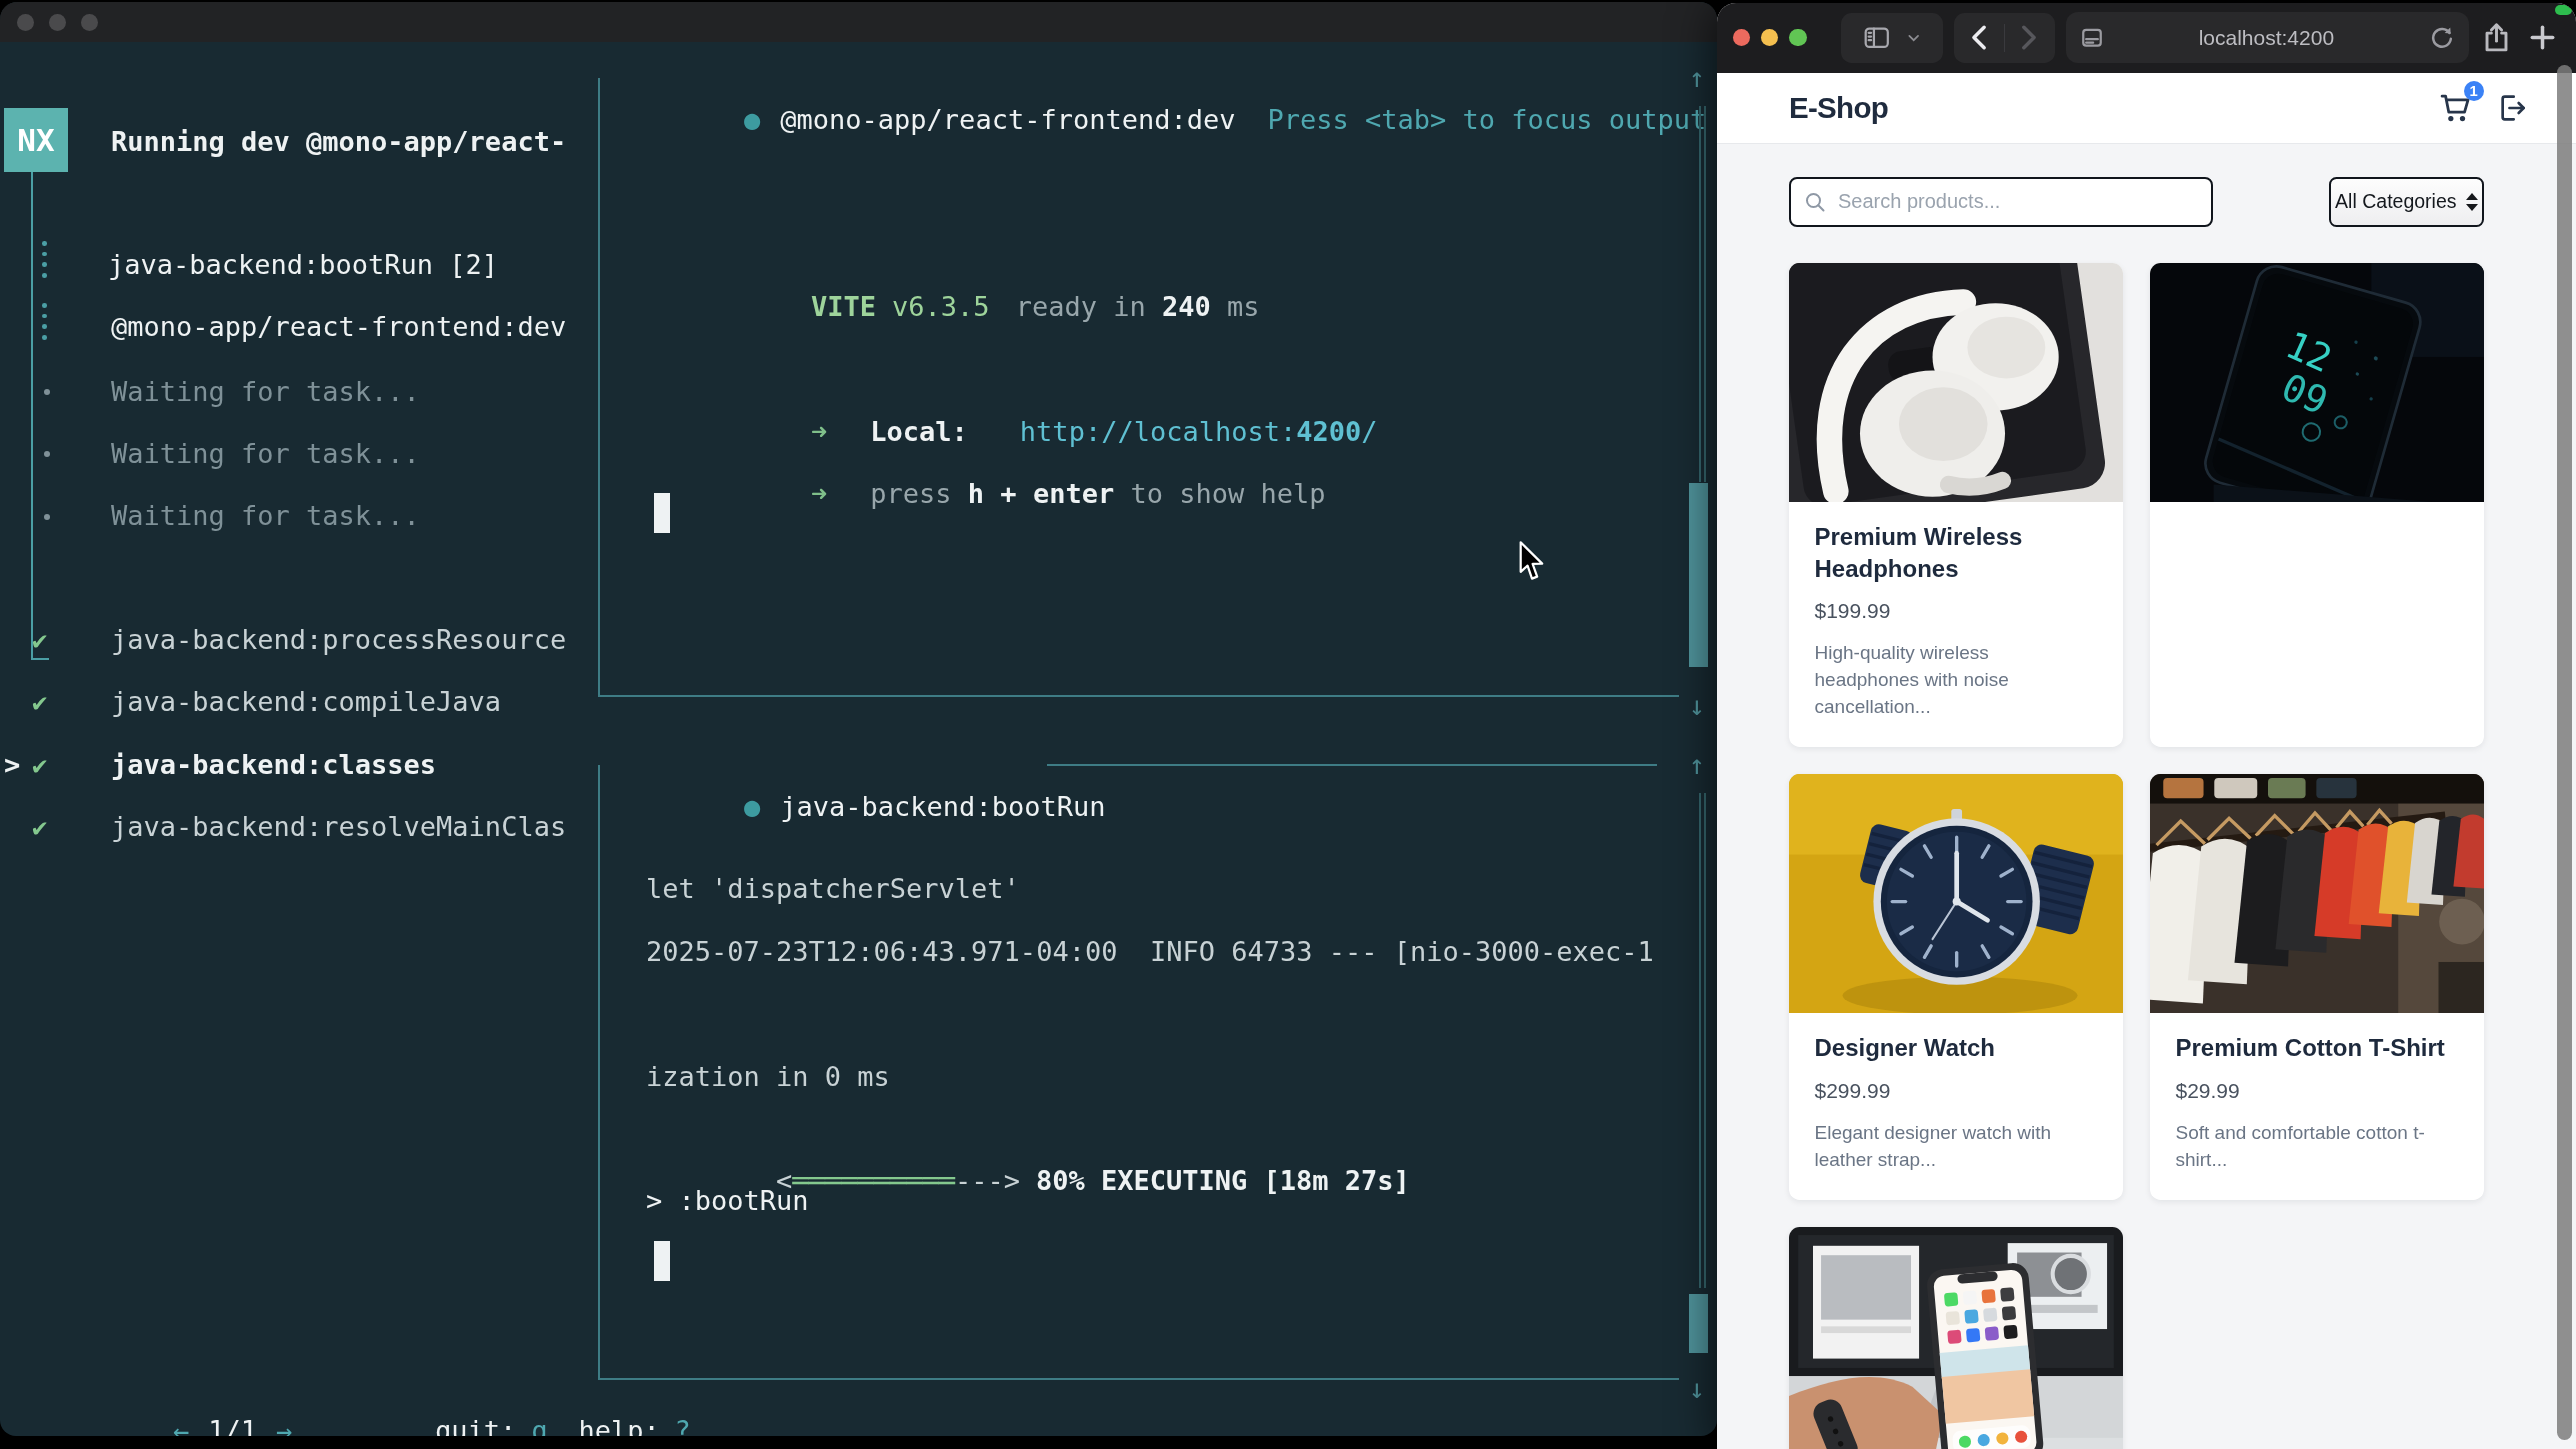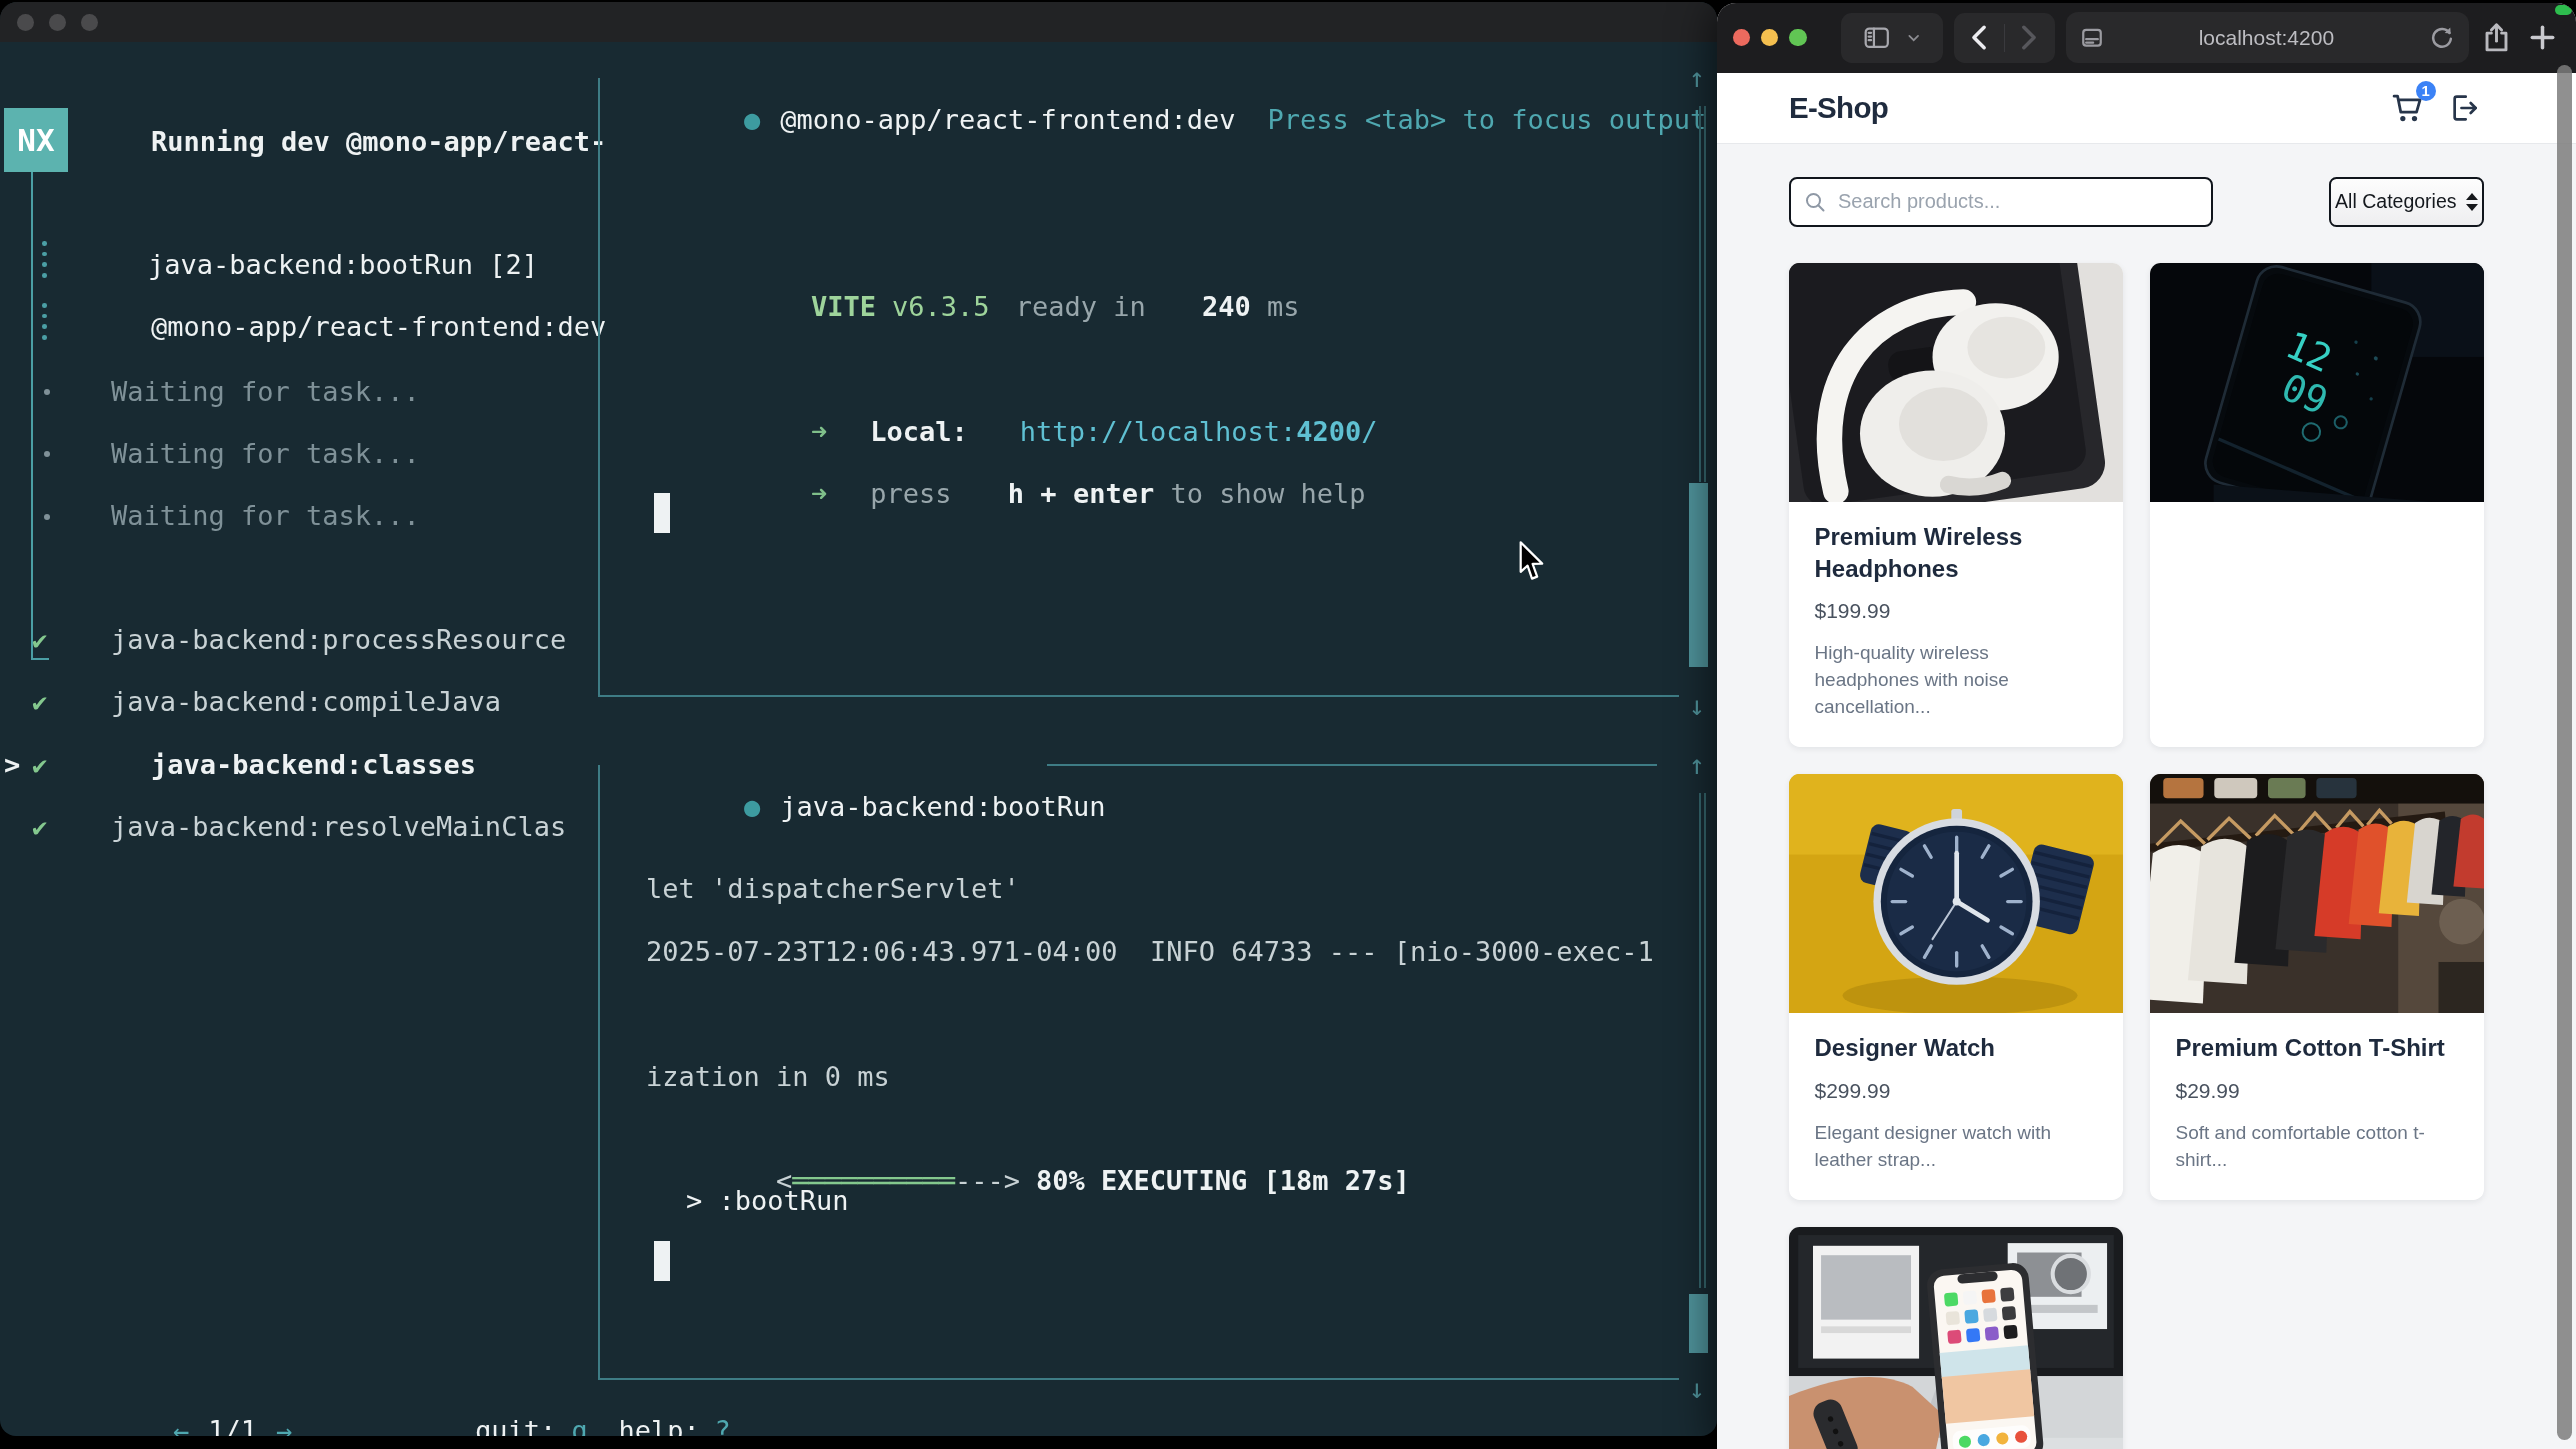--- a/index.html
+++ b/index.html
@@ -58,7 +58,7 @@
 
   .site-header{position:absolute;left:0;top:70px;width:100%;height:71px;background:#fff;
                border-bottom:1.3px solid #e7e9ec;display:flex;align-items:center;
-               padding:0 94px 0 72px;box-sizing:border-box;}
+               padding:0 46px 0 72px;box-sizing:border-box;}
   .brand{font-size:29.5px;font-weight:bold;color:#1f2b3e;letter-spacing:-0.7px;}
   .hdr-icons{margin-left:auto;display:flex;align-items:center;gap:23px;}
   .cart-wrap{position:relative;}

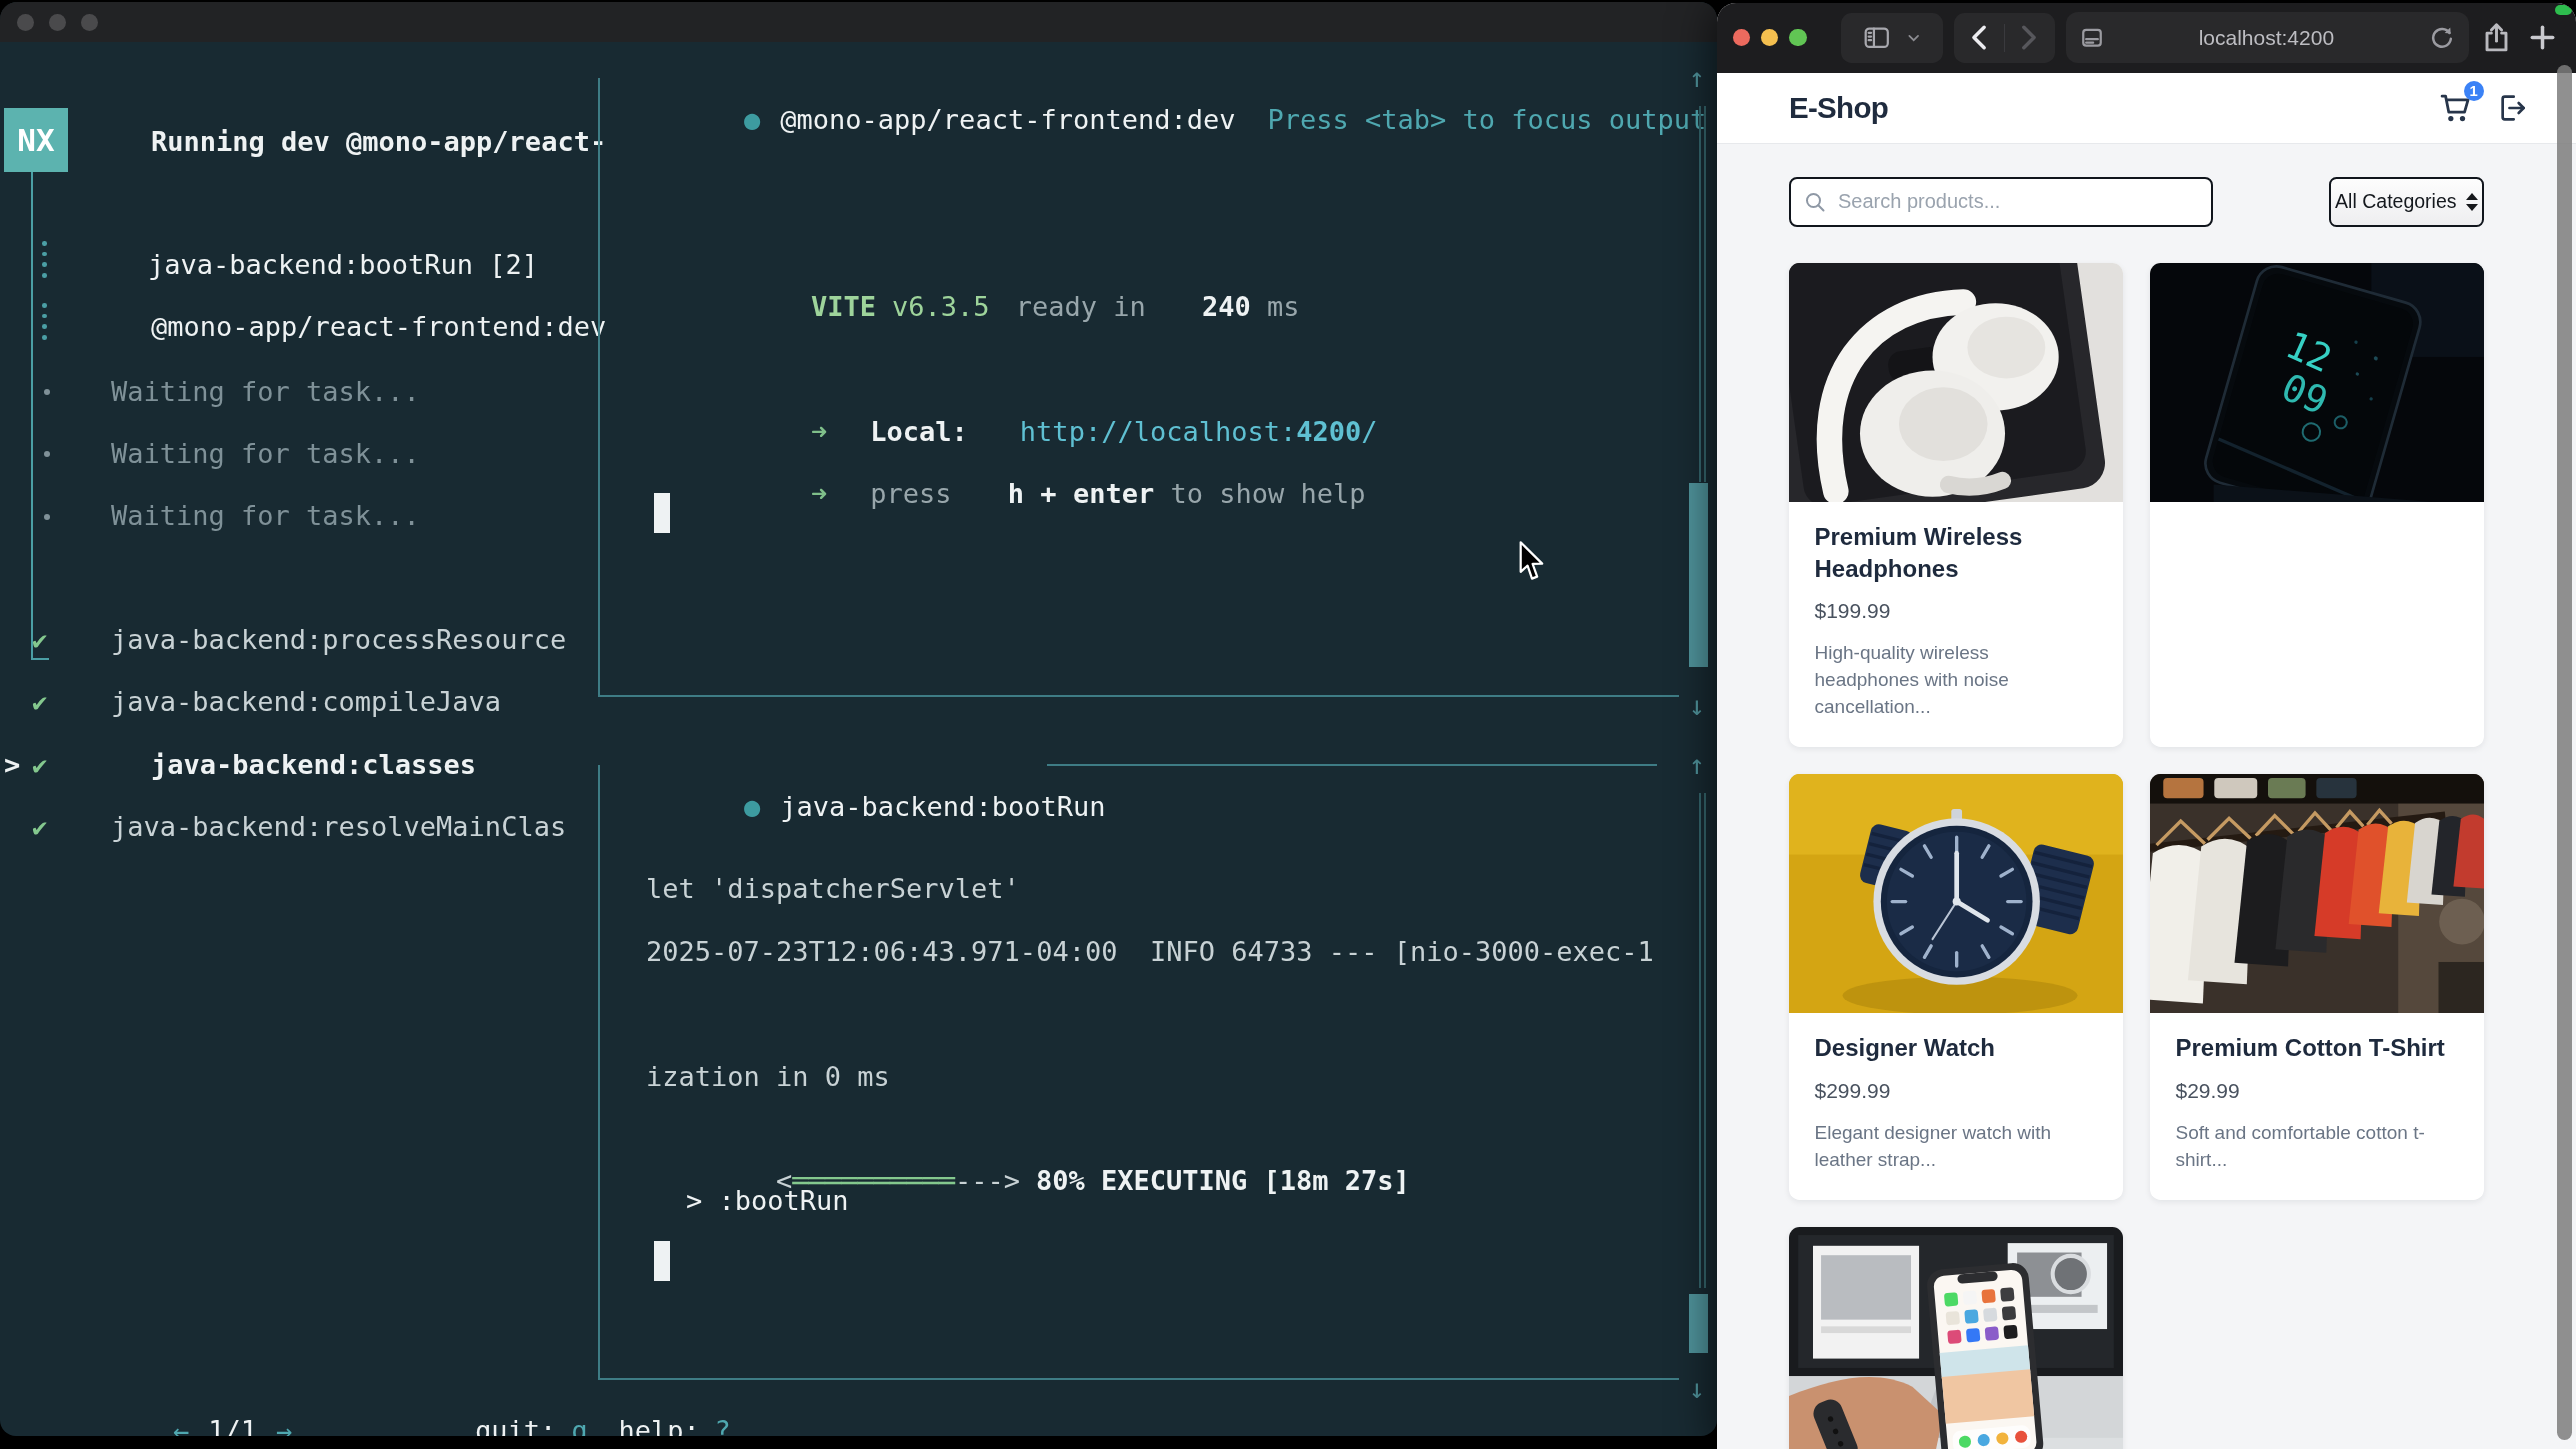--- a/index.html
+++ b/index.html
@@ -16,7 +16,7 @@
              font-family:"DejaVu Sans Mono","DejaVu Sans",monospace;font-size:27px;color:#c8d2d5;}
   .trow{position:absolute;height:42px;line-height:42px;white-space:pre;}
   .b{font-weight:bold;}
-  .white{color:#eef2f3;margin-left:40px;}
+  .white{color:#eef2f3;}
   .dim{color:#7f9198;}
   .gray{color:#98a6ab;}
   .teal{color:#4fa8b0;}

